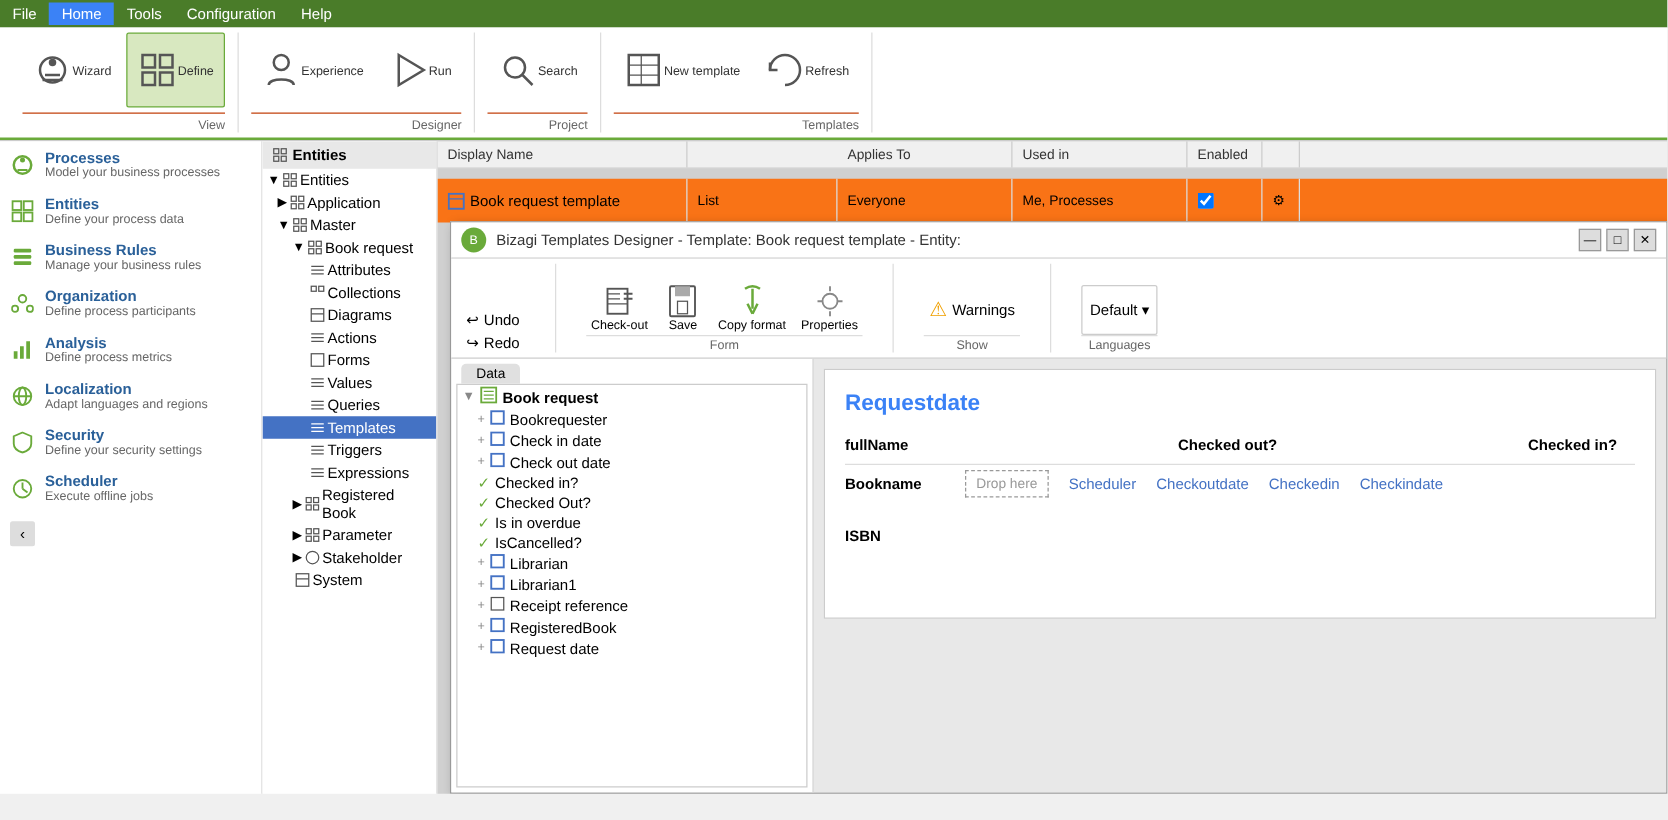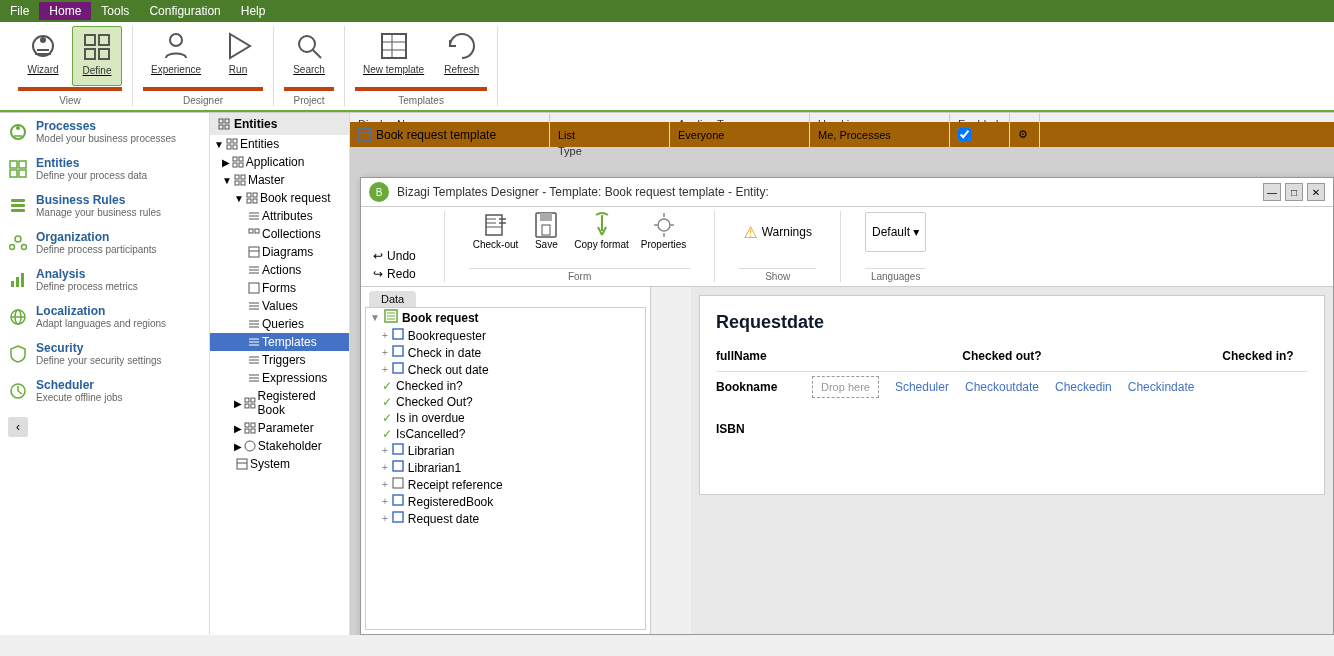--- a/index.html
+++ b/index.html
@@ -8,7 +8,7 @@
     
     .menu-bar { display: flex; align-items: center; background: #4a7c29; height: 22px; color: white; }
     .menu-item { padding: 2px 10px; cursor: pointer; font-size: 12px; }
-    .menu-item.active { background: #701a75; }
+    .menu-item.active { background: #3b82f6; }
 
     
     .ribbon { background: #f5f5f5; border-bottom: 1px solid #ccc; display: flex; flex-direction: column; }

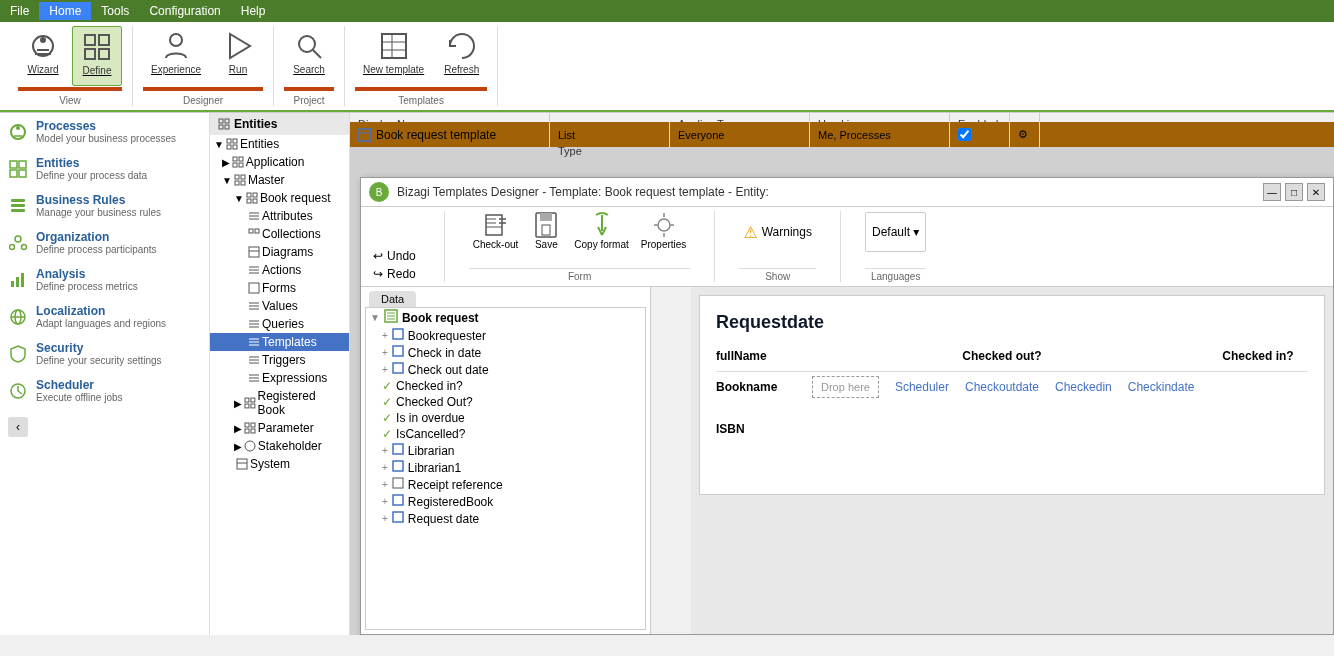--- a/index.html
+++ b/index.html
@@ -16,7 +16,7 @@
     .ribbon-group { display: flex; flex-direction: column; align-items: center; border-right: 1px solid #ddd; padding: 0 10px; height: 80px; }
     .ribbon-group-items { display: flex; align-items: flex-start; flex: 1; gap: 4px; }
     .ribbon-group-label { font-size: 10px; color: #666; margin-top: auto; padding-top: 4px; border-top: 4px solid #c2410c; width: 100%; text-align: center; }
-    .ribbon-btn { display: flex; flex-direction: column; align-items: center; justify-content: flex-start; padding: 4px 8px; cursor: pointer; border-radius: 2px; min-width: 50px; height: 60px; text-decoration: underline; }
+    .ribbon-btn { display: flex; flex-direction: row; align-items: center; justify-content: center; padding: 4px 8px; cursor: pointer; border-radius: 2px; min-width: 50px; height: 60px; }
     .ribbon-btn.active { background: #d8e8c0; border: 1px solid #6aaa3a; }
     .ribbon-btn-icon { width: 32px; height: 32px; display: flex; align-items: center; justify-content: center; font-size: 20px; }
     .ribbon-btn-label { font-size: 10px; text-align: center; color: #333; margin-top: 2px; }

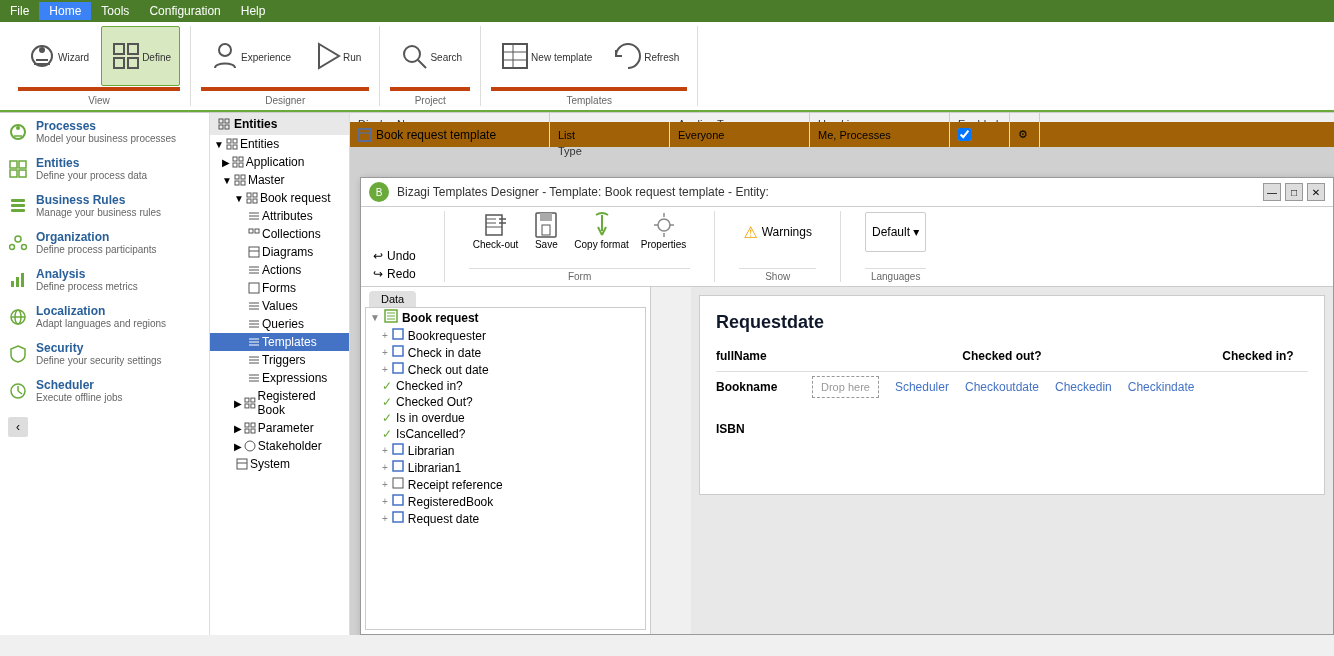--- a/index.html
+++ b/index.html
@@ -15,7 +15,7 @@
     .ribbon-content { display: flex; align-items: center; padding: 4px 8px; height: 90px; background: white; border-bottom: 2px solid #6aaa3a; }
     .ribbon-group { display: flex; flex-direction: column; align-items: center; border-right: 1px solid #ddd; padding: 0 10px; height: 80px; }
     .ribbon-group-items { display: flex; align-items: flex-start; flex: 1; gap: 4px; }
-    .ribbon-group-label { font-size: 10px; color: #666; margin-top: auto; padding-top: 4px; border-top: 4px solid #c2410c; width: 100%; text-align: center; }
+    .ribbon-group-label { font-size: 10px; color: #666; margin-top: auto; padding-top: 4px; border-top: 1px solid #c2410c; width: 100%; text-align: right; }
     .ribbon-btn { display: flex; flex-direction: row; align-items: center; justify-content: center; padding: 4px 8px; cursor: pointer; border-radius: 2px; min-width: 50px; height: 60px; }
     .ribbon-btn.active { background: #d8e8c0; border: 1px solid #6aaa3a; }
     .ribbon-btn-icon { width: 32px; height: 32px; display: flex; align-items: center; justify-content: center; font-size: 20px; }

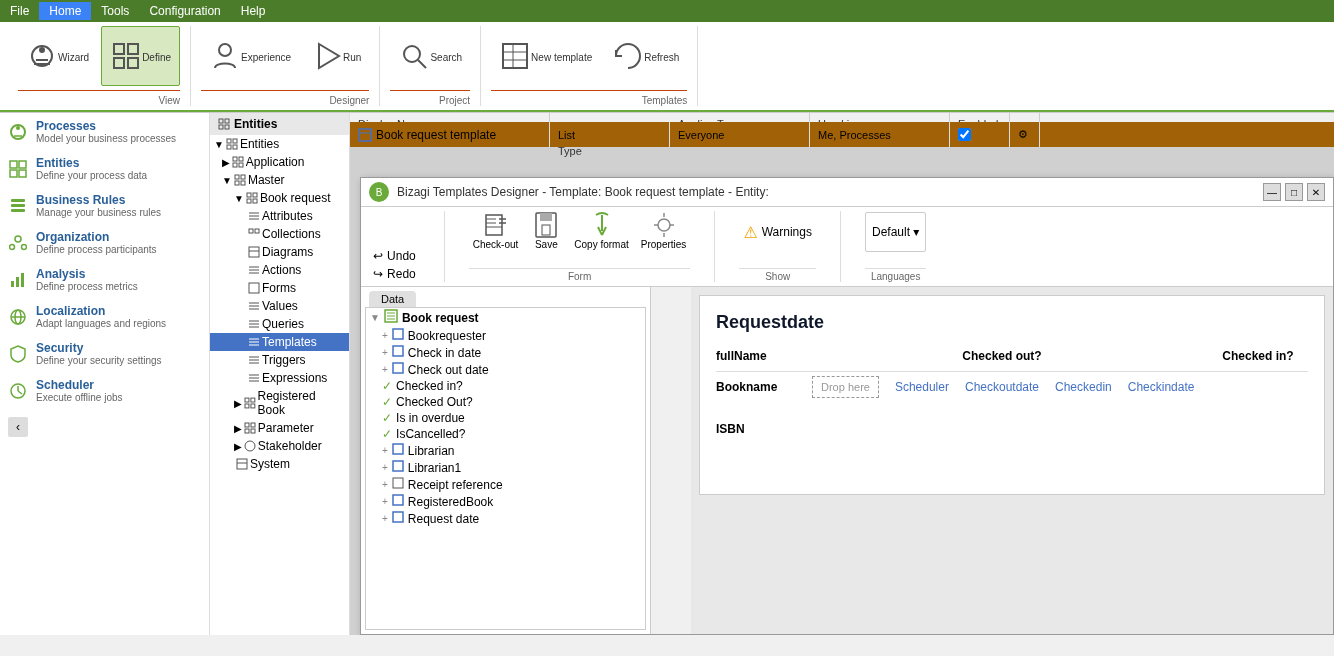--- a/index.html
+++ b/index.html
@@ -54,7 +54,7 @@
     .entity-col.enabled { width: 60px; }
 
     
-    .entity-row { display: flex; background: #a16207; height: 25px; position: absolute; top: 9px; left: 0; right: 0; }
+    .entity-row { display: flex; background: #f97316; height: 35px; position: absolute; top: 30px; left: 0; right: 0; }
     .entity-cell { padding: 2px 8px; border-right: 1px solid #ddd; font-size: 11px; display: flex; align-items: center; gap: 4px; }
     .entity-cell.display-name { width: 200px; }
     .entity-cell.type { width: 120px; }

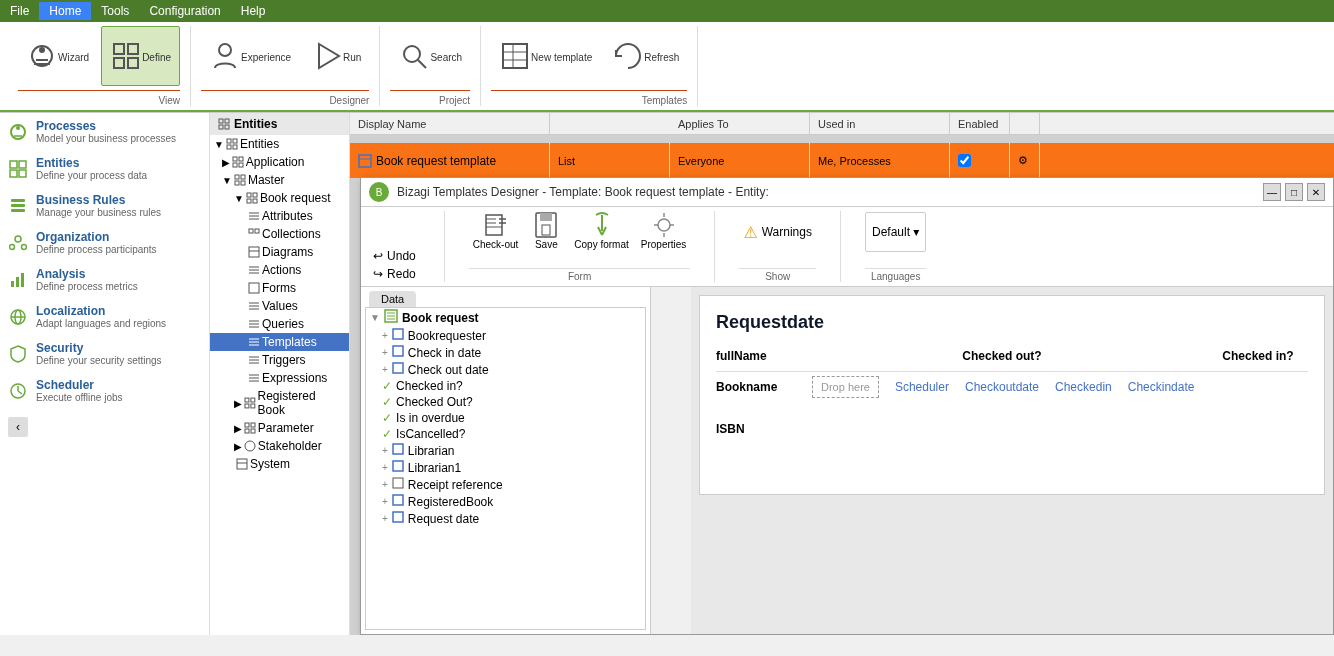--- a/index.html
+++ b/index.html
@@ -75,7 +75,7 @@
     .modal-ribbon { display: flex; background: white; border-bottom: 1px solid #ccc; padding: 4px 8px; gap: 16px; align-items: flex-end; height: 80px; }
     .modal-ribbon-group { display: flex; flex-direction: column; }
     .modal-ribbon-group-items { display: flex; gap: 4px; flex: 1; }
-    .modal-ribbon-group-label { font-size: 10px; color: #666; text-align: center; border-top: 1px solid #ddd; padding-top: 2px; margin-top: 16px; }
+    .modal-ribbon-group-label { font-size: 10px; color: #666; text-align: center; border-top: 1px solid #ddd; padding-top: 2px; margin-top: 0; }
     .modal-btn { display: flex; flex-direction: column; align-items: center; cursor: pointer; padding: 2px 4px; border-radius: 2px; min-width: 40px; }
     .modal-btn-icon { font-size: 18px; height: 28px; display: flex; align-items: center; }
     .modal-btn-label { font-size: 10px; }

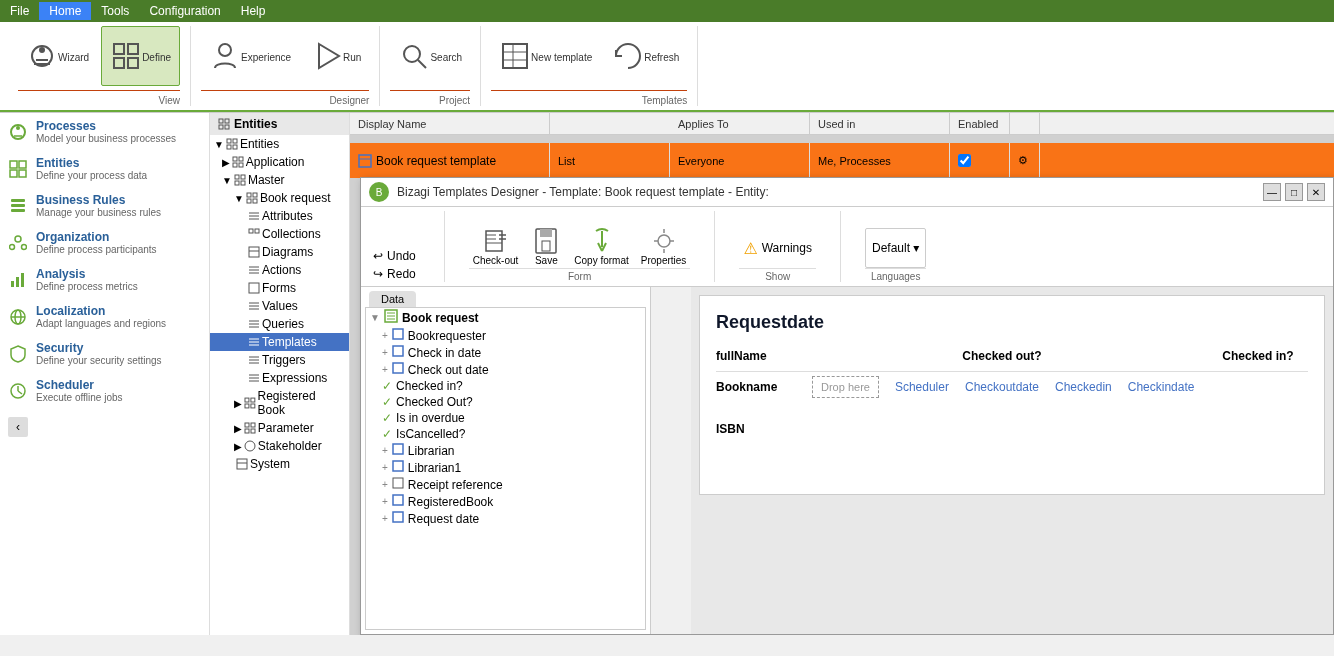--- a/index.html
+++ b/index.html
@@ -84,7 +84,7 @@
     .small-btn { display: flex; align-items: center; gap: 4px; cursor: pointer; padding: 1px 4px; font-size: 11px; }
 
     
-    .modal-content { display: flex; flex: 1; overflow: hidden; gap: 40px; }
+    .modal-content { display: flex; flex: 1; overflow: hidden; }
     .modal-left { width: 290px; background: white; border-right: 1px solid #ccc; display: flex; flex-direction: column; }
     .modal-tab { background: #e0e0e0; padding: 2px 12px; font-size: 11px; border-top-left-radius: 4px; border-top-right-radius: 4px; display: inline-block; margin-top: 4px; margin-left: 8px; cursor: pointer; }
     .modal-left-content { flex: 1; background: white; border: 1px solid #ccc; margin: 0 4px 4px 4px; overflow-y: auto; }

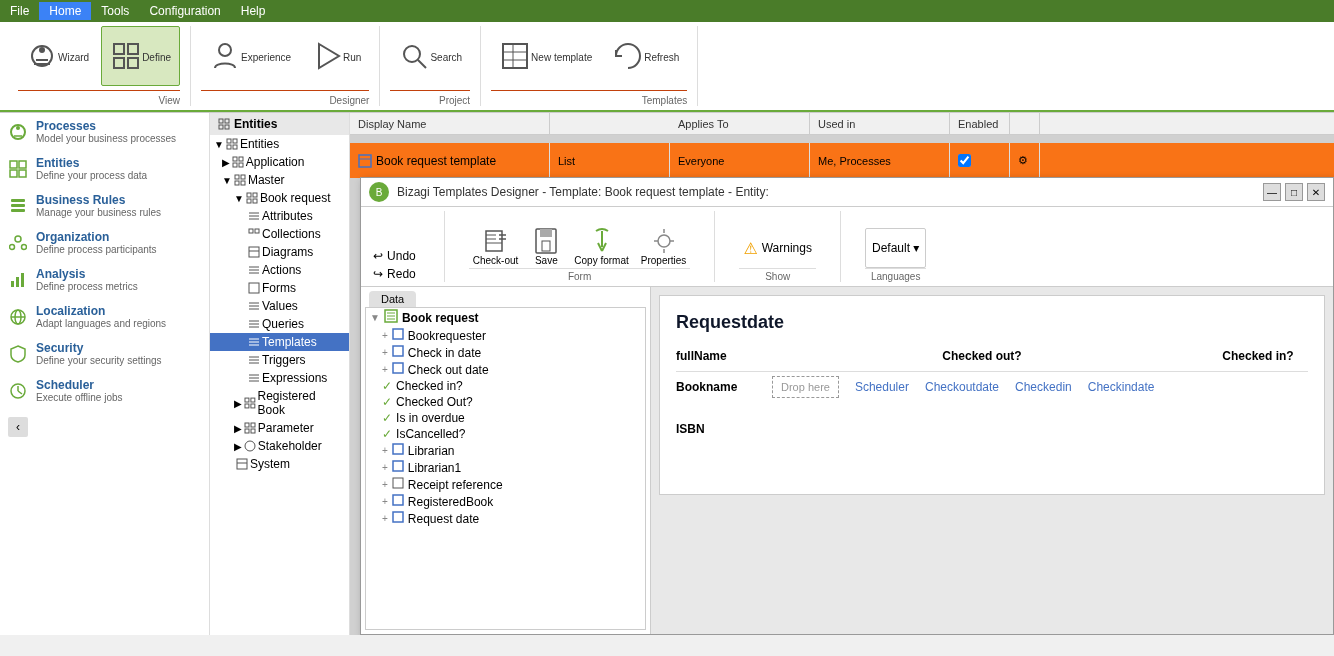--- a/index.html
+++ b/index.html
@@ -93,7 +93,7 @@
     
     .modal-right { flex: 1; background: #e8e8e8; padding: 8px; overflow: auto; }
     .form-canvas { background: white; border: 1px solid #ccc; min-height: 200px; padding: 16px; }
-    .form-title { font-size: 18px; font-weight: bold; color: #0f172a; margin-bottom: 16px; }
+    .form-title { font-size: 18px; font-weight: bold; color: #3b82f6; margin-bottom: 16px; }
     .form-row { display: flex; gap: 16px; margin-bottom: 8px; align-items: center; }
     .form-label { font-weight: bold; font-size: 12px; min-width: 80px; }
     .form-drop-area { border: 1px dashed #999; padding: 4px 8px; min-width: 60px; text-align: center; font-size: 11px; color: #999; }

